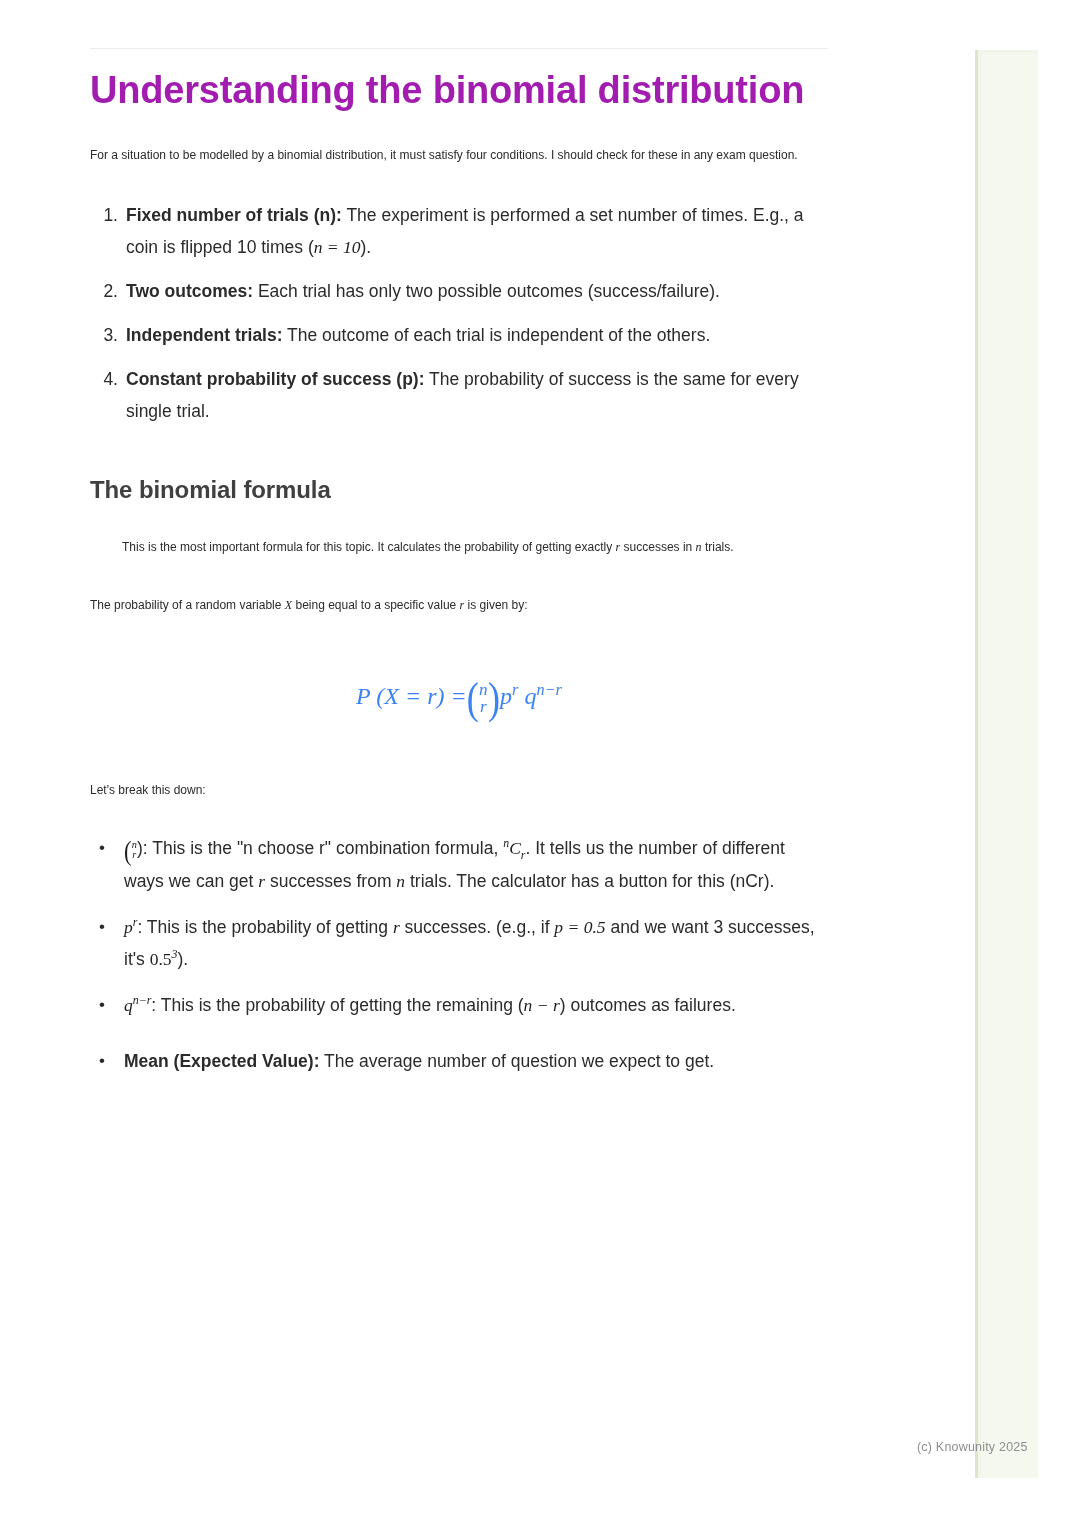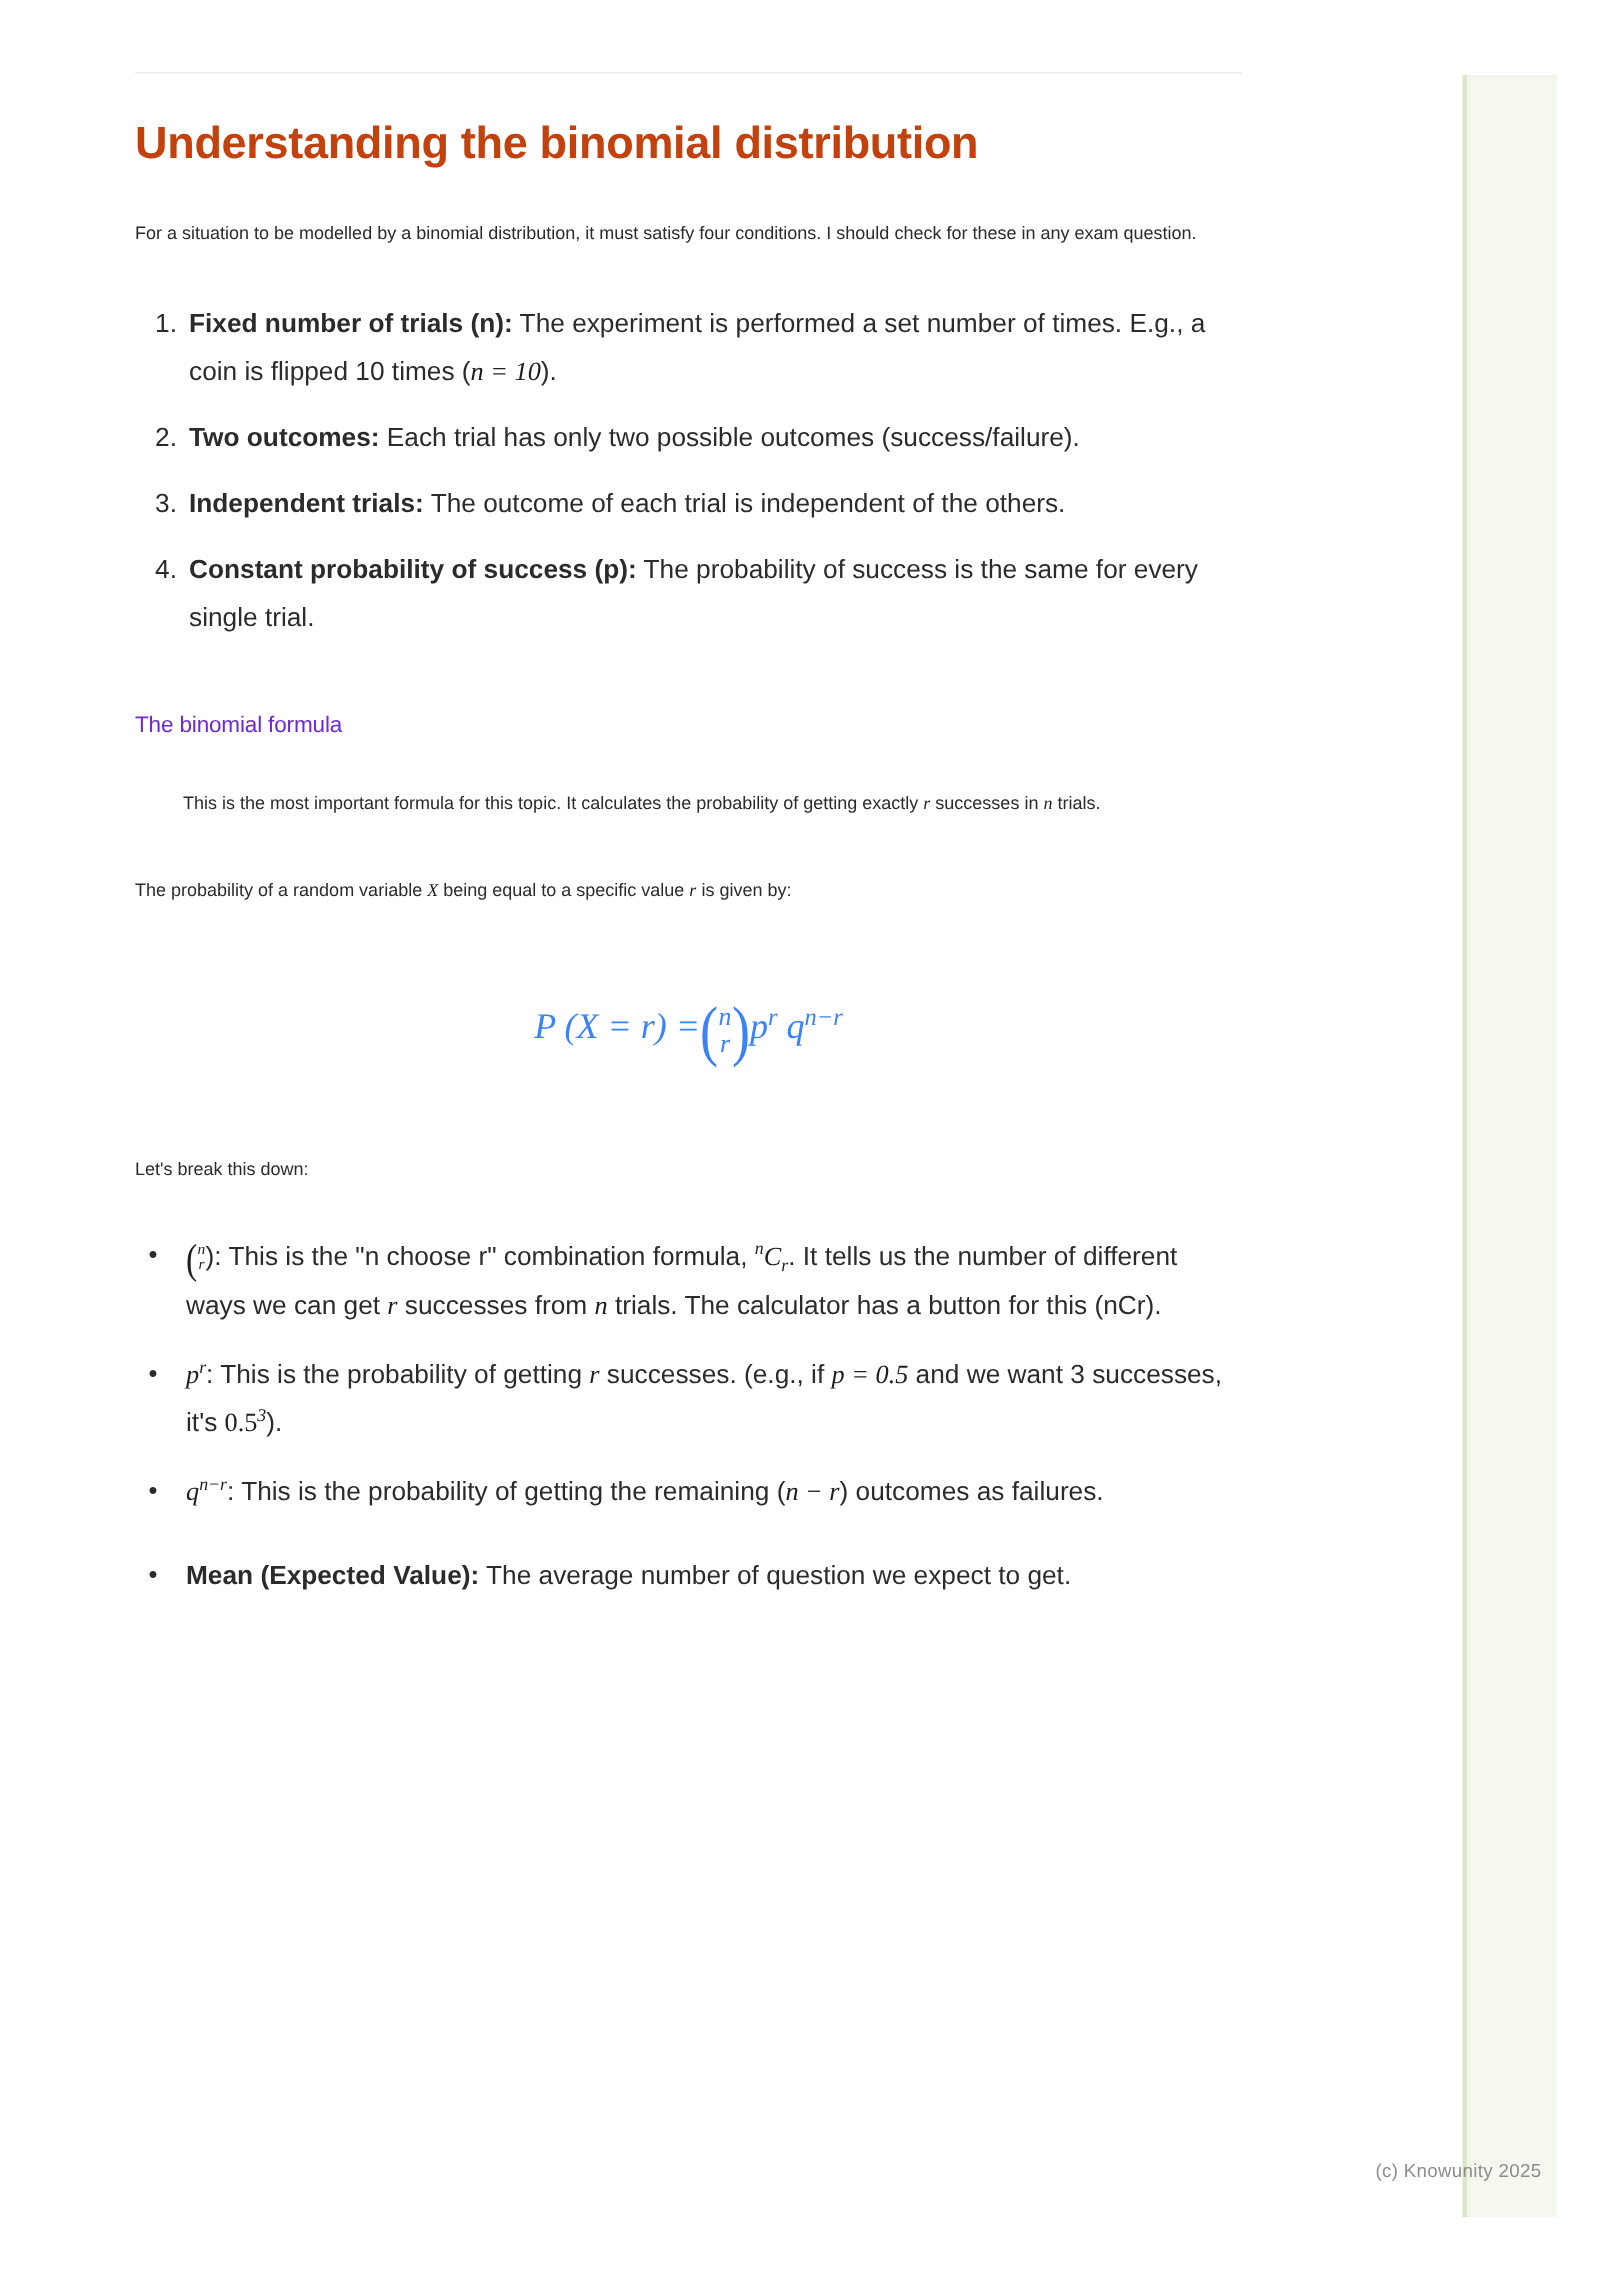--- a/index.html
+++ b/index.html
@@ -50,11 +50,11 @@
   }
 
   h1.doc-title {
-    color: #c2410c;
-    font-size: 30px;
+    color: #a21caf;
+    font-size: 38px;
     font-weight: bold;
     line-height: 1.25;
-    margin: 28px 0 0 0;
+    margin: 18px 0 0 0;
     letter-spacing: -0.2px;
   }
 

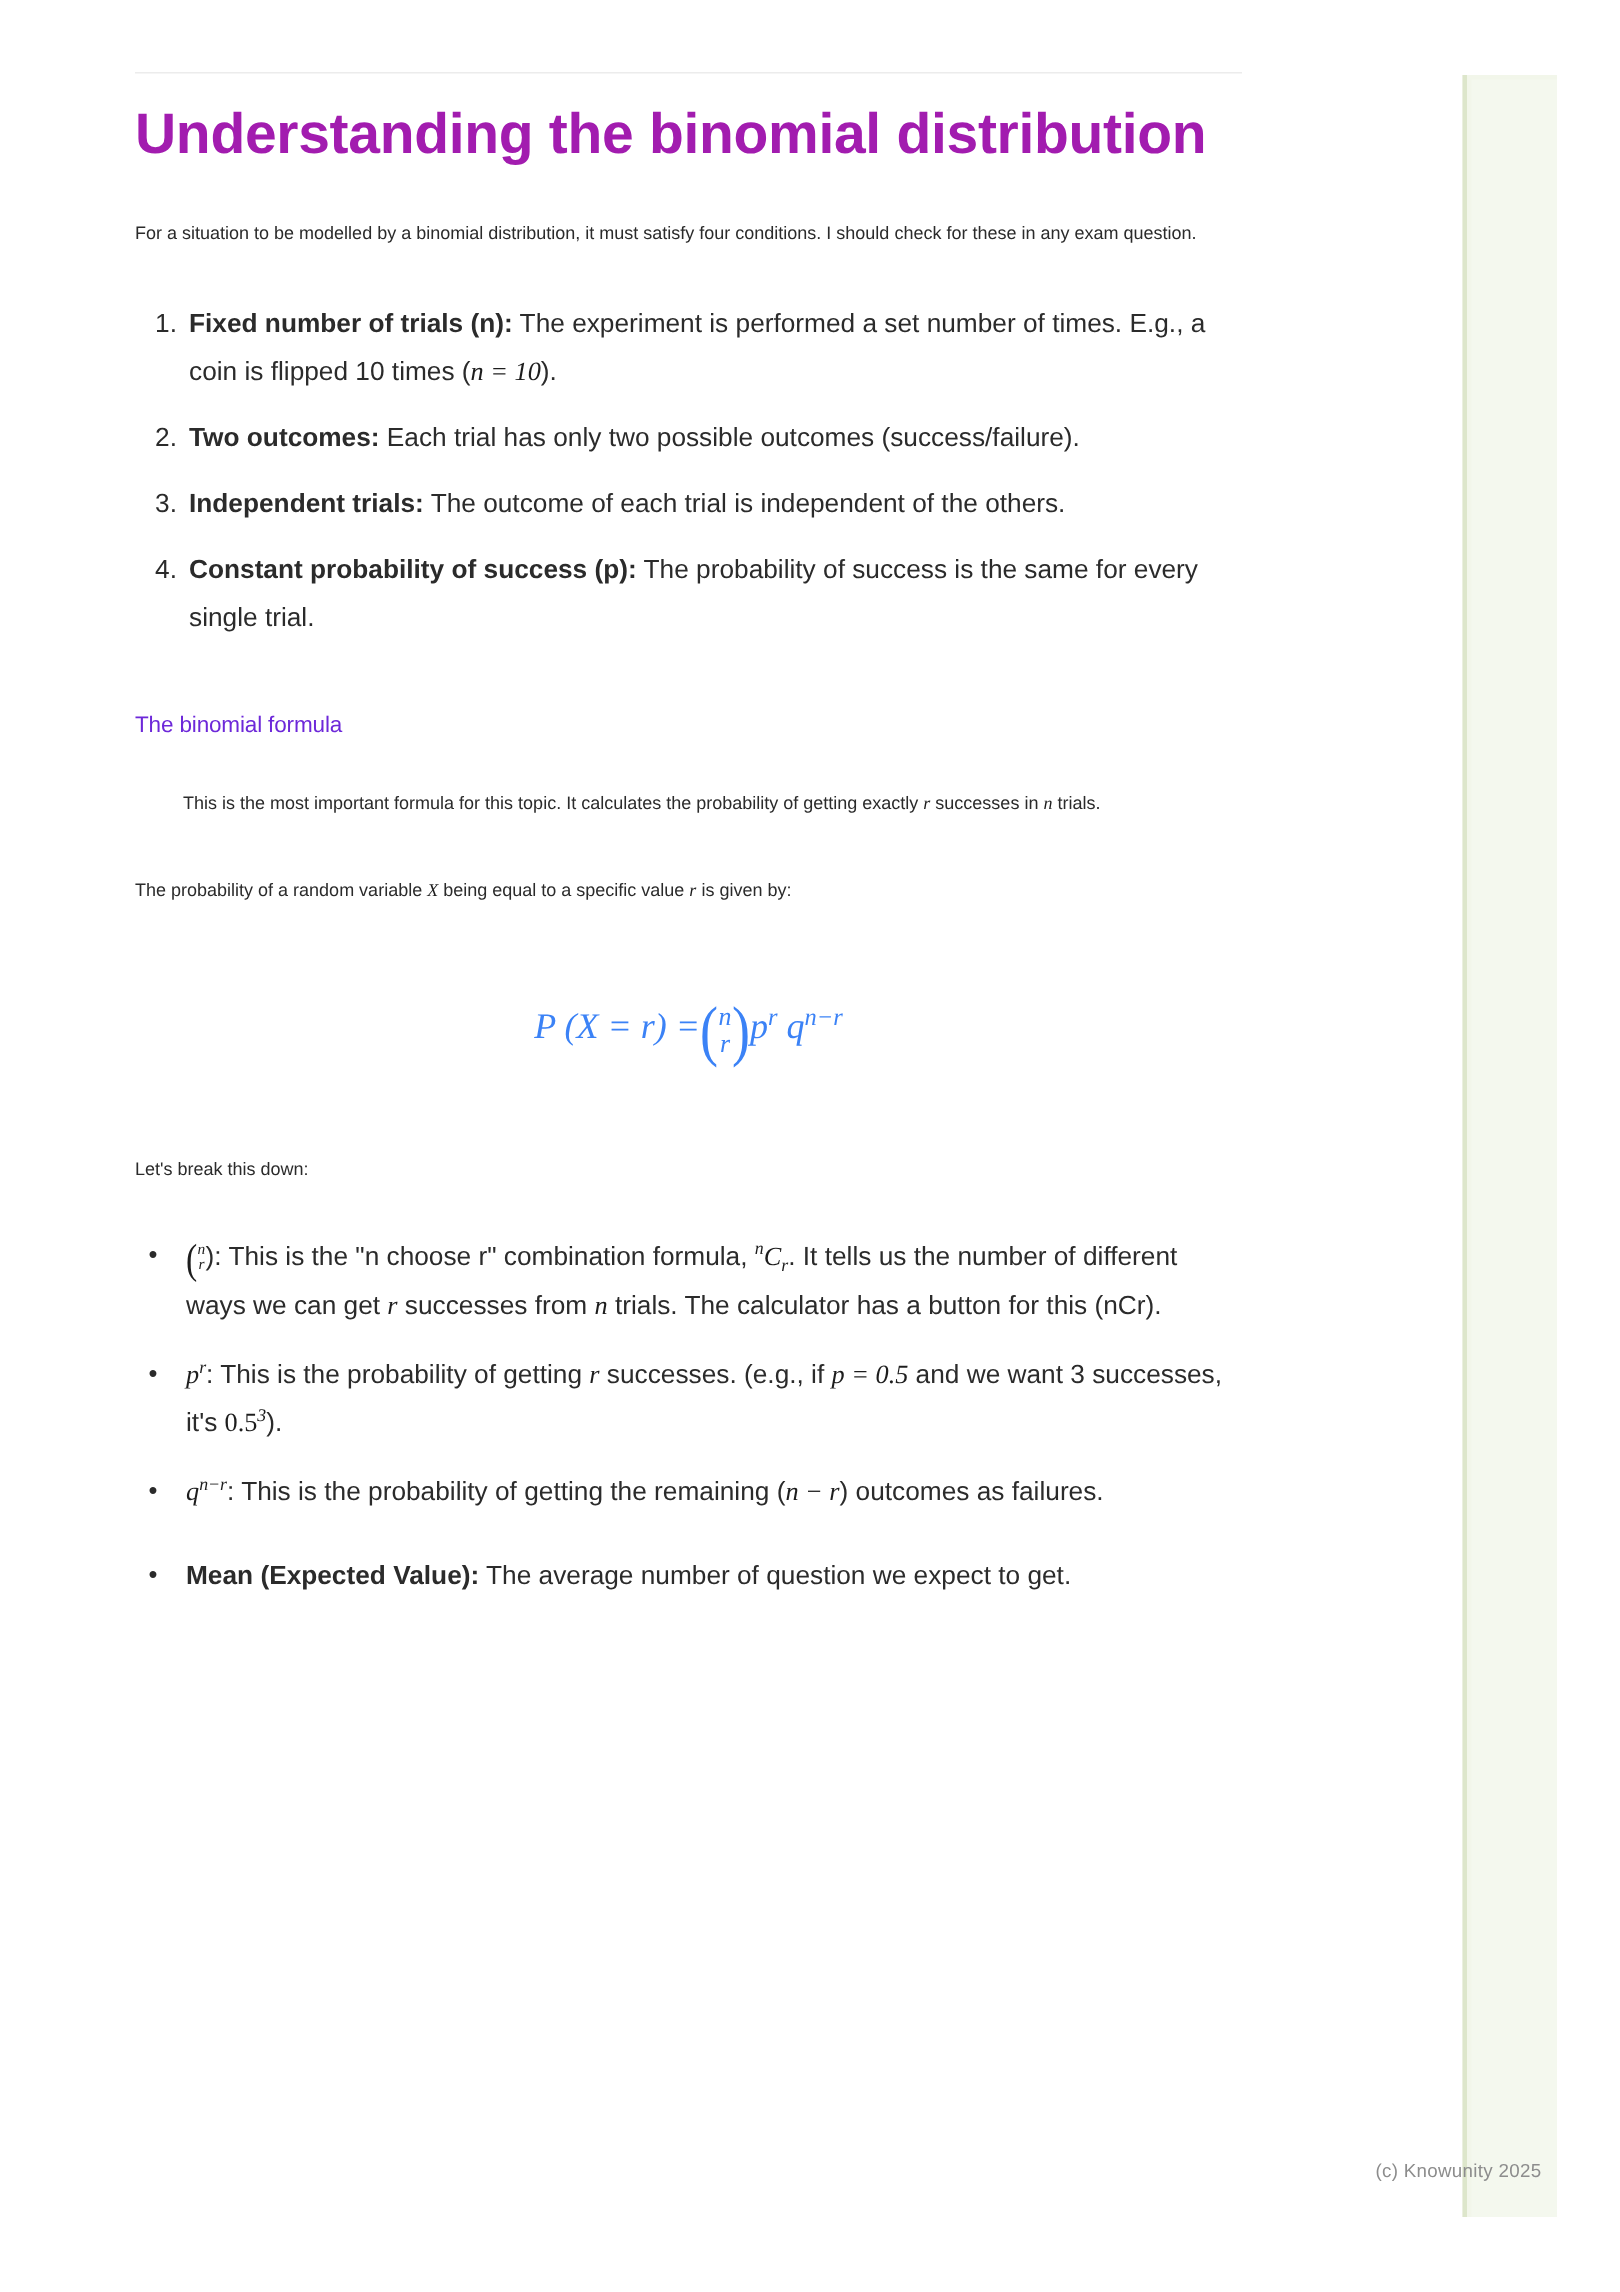--- a/index.html
+++ b/index.html
@@ -59,9 +59,9 @@
   }
 
   h2.section-title {
-    color: #6d28d9;
-    font-size: 15px;
-    font-weight: normal;
+    color: #404040;
+    font-size: 24px;
+    font-weight: bold;
     line-height: 1.25;
     margin: 0;
     letter-spacing: -0.1px;

